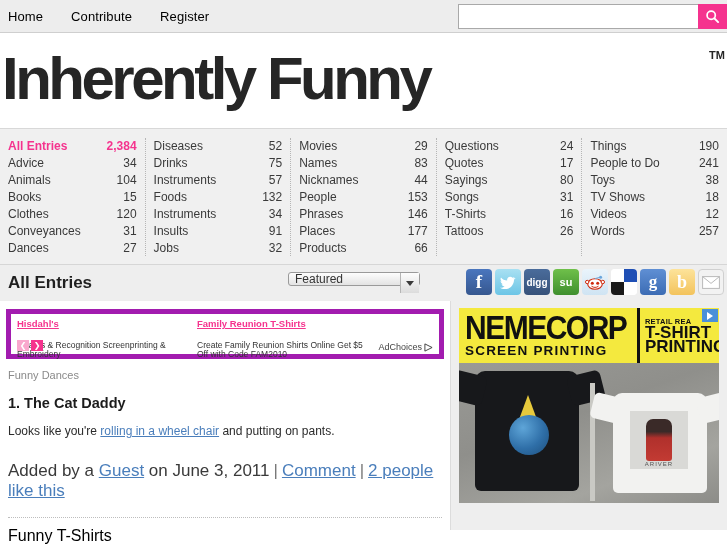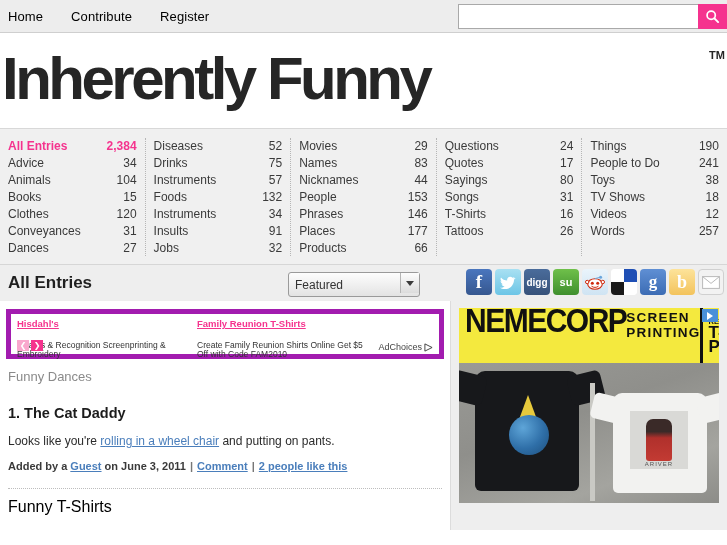--- a/index.html
+++ b/index.html
@@ -127,7 +127,7 @@
   .sortsel {
     position: absolute;
     left: 288px; top: 7px;
-    width: 132px; height: 25px;
+    width: 132px; height: 14px;
     border: 1px solid #9a9a9a;
     border-radius: 3px;
     background: linear-gradient(#fdfdfd, #e3e3e3);

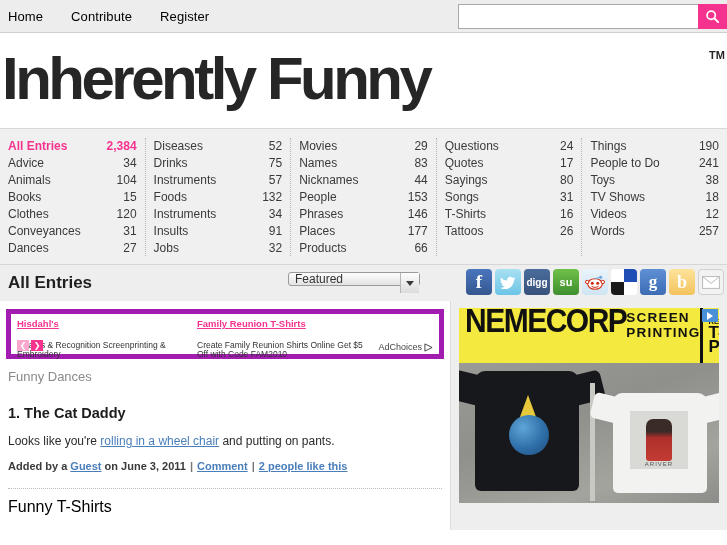--- a/index.html
+++ b/index.html
@@ -253,7 +253,7 @@
   }
   .nemeleft {
     flex: 1;
-    display: flex; flex-direction: row;
+    display: flex; flex-direction: column;
     justify-content: center;
     padding-left: 6px;
   }

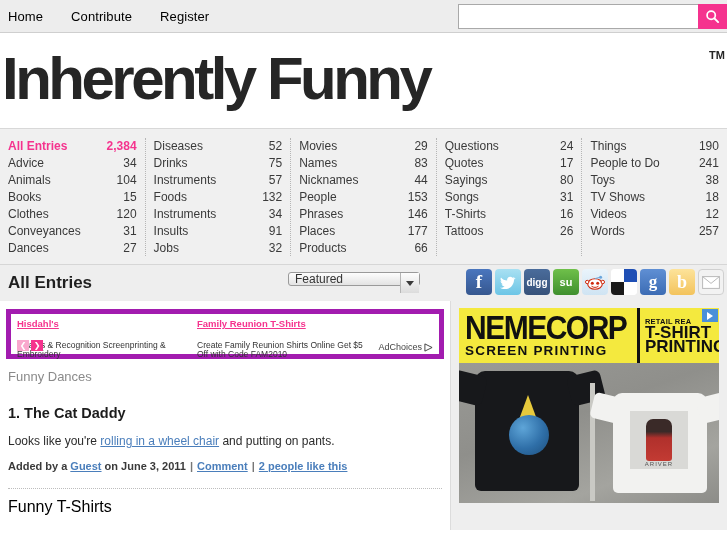--- a/index.html
+++ b/index.html
@@ -228,7 +228,7 @@
   
   .entries { padding: 0 8px; margin-top: 10px; }
   .entry { padding-bottom: 8px; }
-  .entry .cat { font-size: 13px; color: #8a8a8a; margin-bottom: 21px; }
+  .entry .cat { font-size: 11px; color: #8a8a8a; margin-bottom: 14px; }
   .entry .ttl { font-size: 14.5px; font-weight: bold; color: #1c1c1c; margin-bottom: 12px; }
   .entry .body { font-size: 12px; color: #2b2b2b; line-height: 16px; }
   .entry .body a, .entry .meta a {

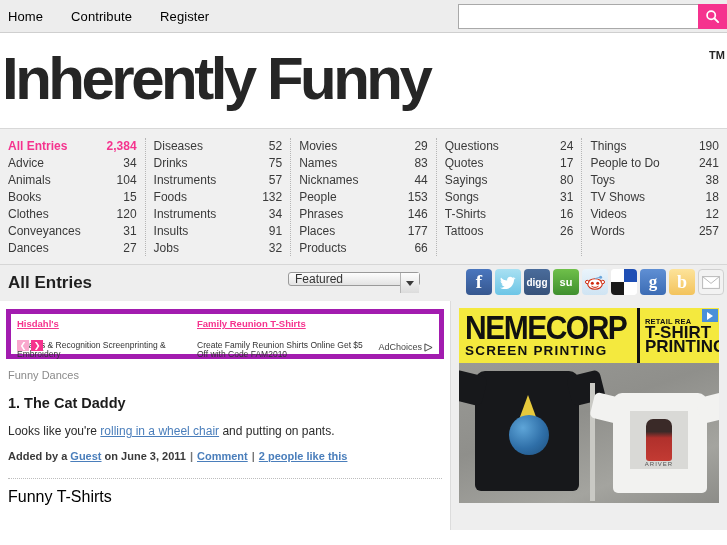--- a/index.html
+++ b/index.html
@@ -234,7 +234,7 @@
   .entry .body a, .entry .meta a {
     color: #4a7ebb; text-decoration: underline;
   }
-  .entry .meta { font-size: 11px; color: #3a3a3a; margin-top: 11px; font-weight: bold; }
+  .entry .meta { font-size: 17px; color: #3a3a3a; margin-top: 22px; }
   .entry .meta .sep { color: #777; margin: 0 4px; }
   .edivider { border-top: 1px dotted #bdbdbd; margin: 8px 0 9px 0; }
 

